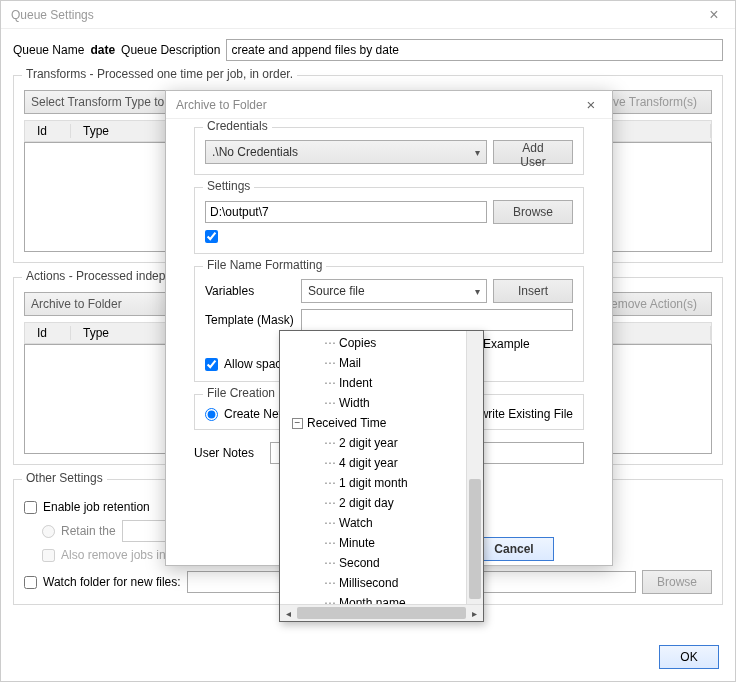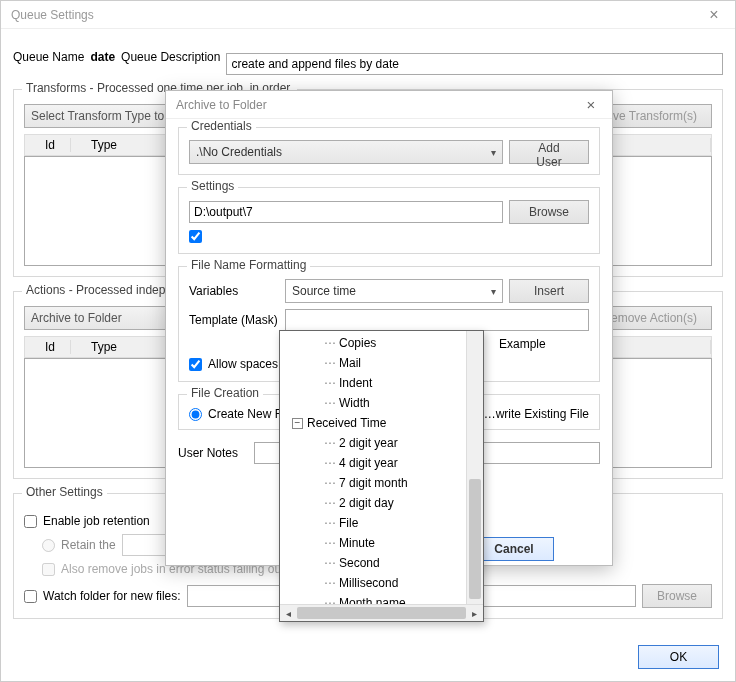--- a/index.html
+++ b/index.html
@@ -183,7 +183,7 @@
       <span class="lbl">Queue Name</span>
       <b>date</b>
       <span class="lbl">Queue Description</span>
-      <input type="text" class="field" style="flex: 1 1 0%; margin-top: 14px;" value="create and append files by date">
+      <input type="text" class="field" style="flex: 1 1 0%;" value="create and append files by date">
     </div>
 
     <div class="group">

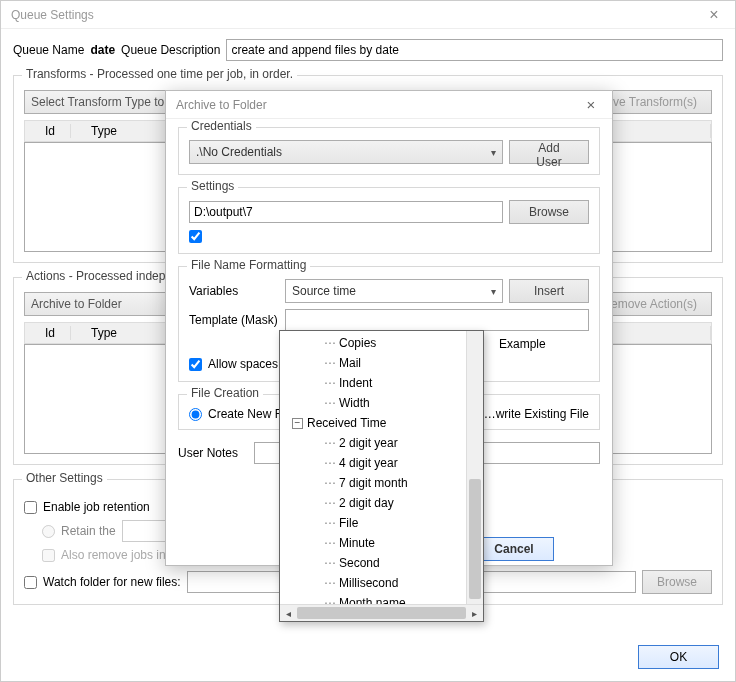--- a/index.html
+++ b/index.html
@@ -59,7 +59,7 @@
     background: #f0f0f0; border: 1px solid #ddd;
     height: 22px; display: flex; align-items: center;
   }
-  .tablehead .col { padding: 0 20px; border-right: 1px solid #ddd; }
+  .tablehead .col { padding: 0 12px; border-right: 1px solid #ddd; }
   .listbox {
     border: 1px solid #aaa; background: #fff;
     height: 110px;

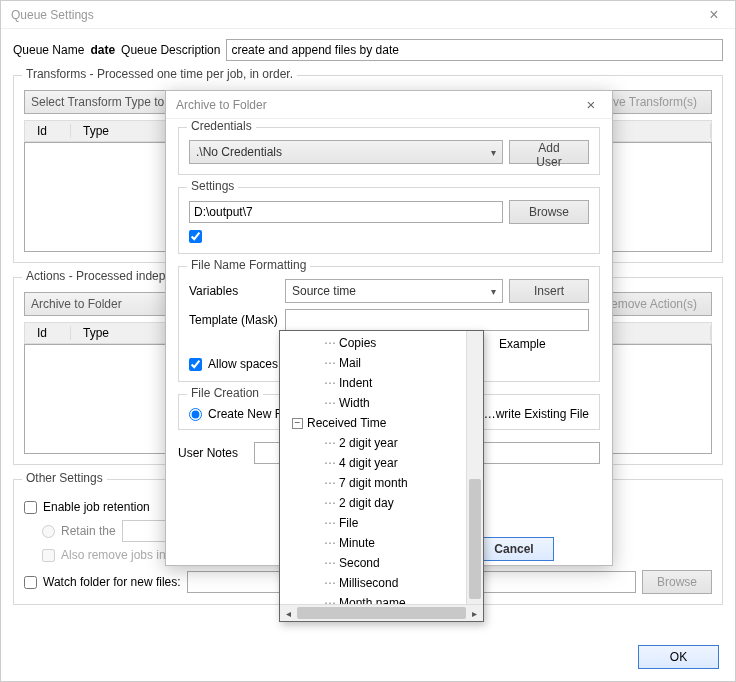--- a/index.html
+++ b/index.html
@@ -93,7 +93,7 @@
     border-bottom: 1px solid #eee;
   }
   .m-title .mclose { width:30px; text-align:center; font-size:15px; color:#666; }
-  .m-body { padding: 8px 12px; position:relative; }
+  .m-body { padding: 8px 28px; position:relative; }
   .mgroup {
     border: 1px solid #d8d8d8; position: relative;
     padding: 12px 10px 10px 10px; margin-bottom: 12px;

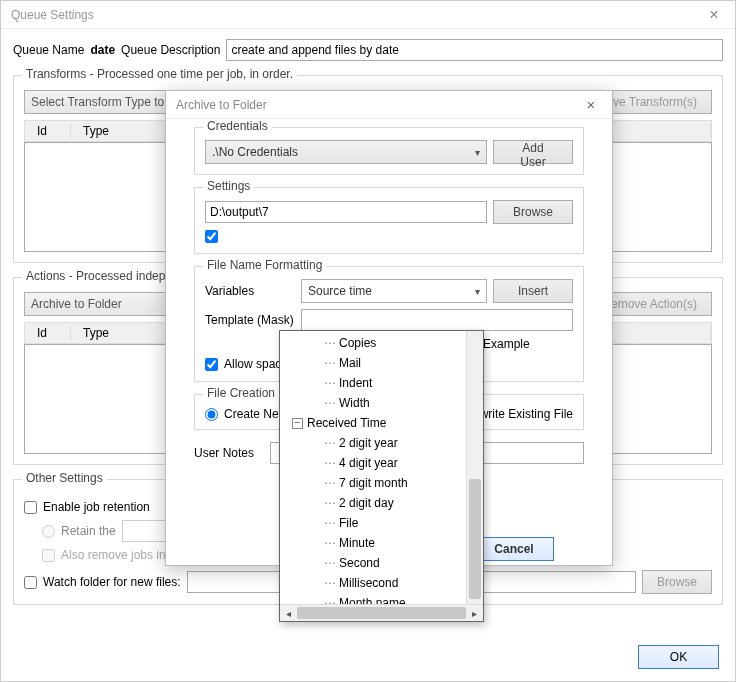--- a/index.html
+++ b/index.html
@@ -292,7 +292,7 @@
       <div class="row" style="margin-bottom:6px;">
         <span class="varlabel">Variables</span>
         <div class="combo light" style="flex:1">
-          <span>Source time</span>
+          <span>Source file</span>
           <span class="caret">▾</span>
         </div>
         <button class="btn insertbtn">Insert</button>

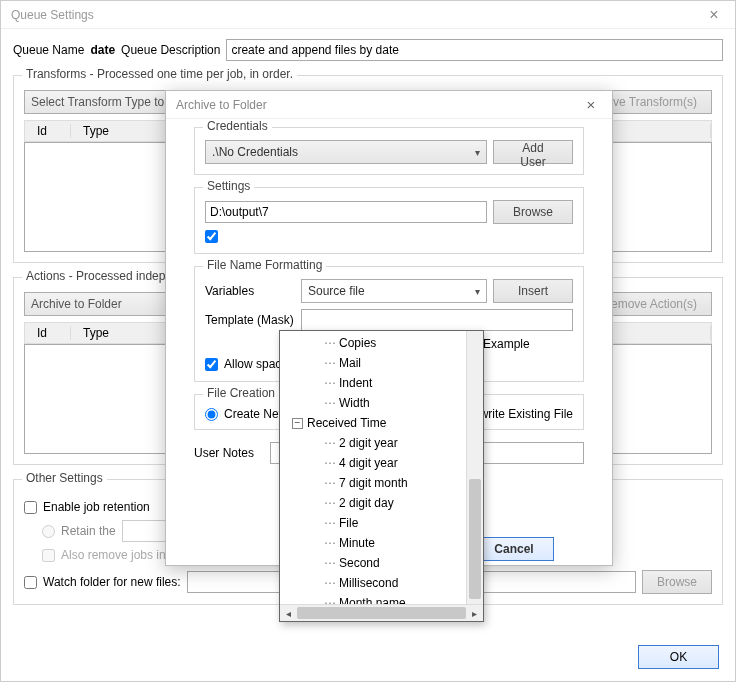--- a/index.html
+++ b/index.html
@@ -362,7 +362,7 @@
           </div>
           <div class="dd-item lvl2">
             <span class="dots">⋯</span>
-            <span>7 digit month</span>
+            <span>1 digit month</span>
           </div>
           <div class="dd-item lvl2">
             <span class="dots">⋯</span>

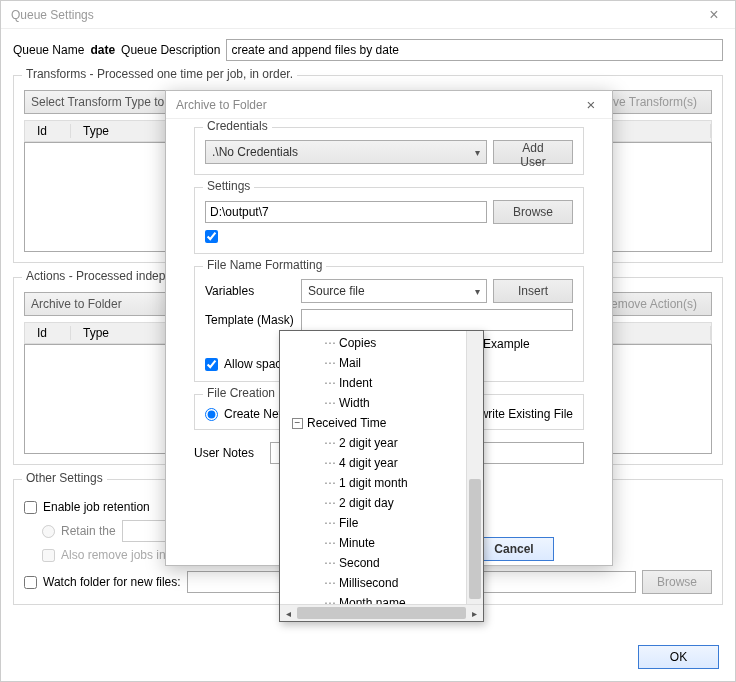--- a/index.html
+++ b/index.html
@@ -370,7 +370,7 @@
           </div>
           <div class="dd-item lvl2">
             <span class="dots">⋯</span>
-            <span>File</span>
+            <span>Watch</span>
           </div>
           <div class="dd-item lvl2">
             <span class="dots">⋯</span>

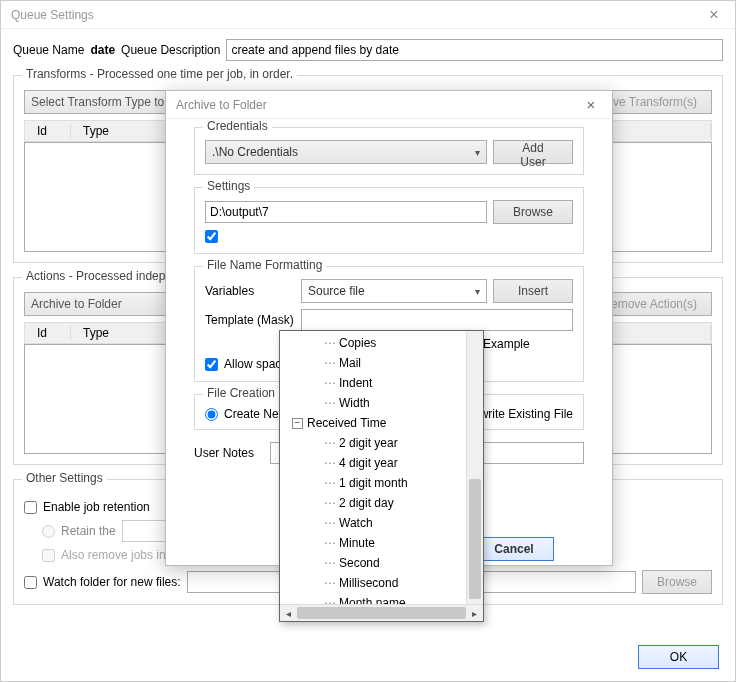--- a/index.html
+++ b/index.html
@@ -153,7 +153,7 @@
   }
   .okbar .okbtn {
     border:1px solid #3a7bd5; background:linear-gradient(#eef5ff,#dceaff);
-    width:81px; height:24px; font:inherit;
+    width:60px; height:24px; font:inherit;
   }
   .cancel-save {
     position:absolute; left:308px; top:418px;

